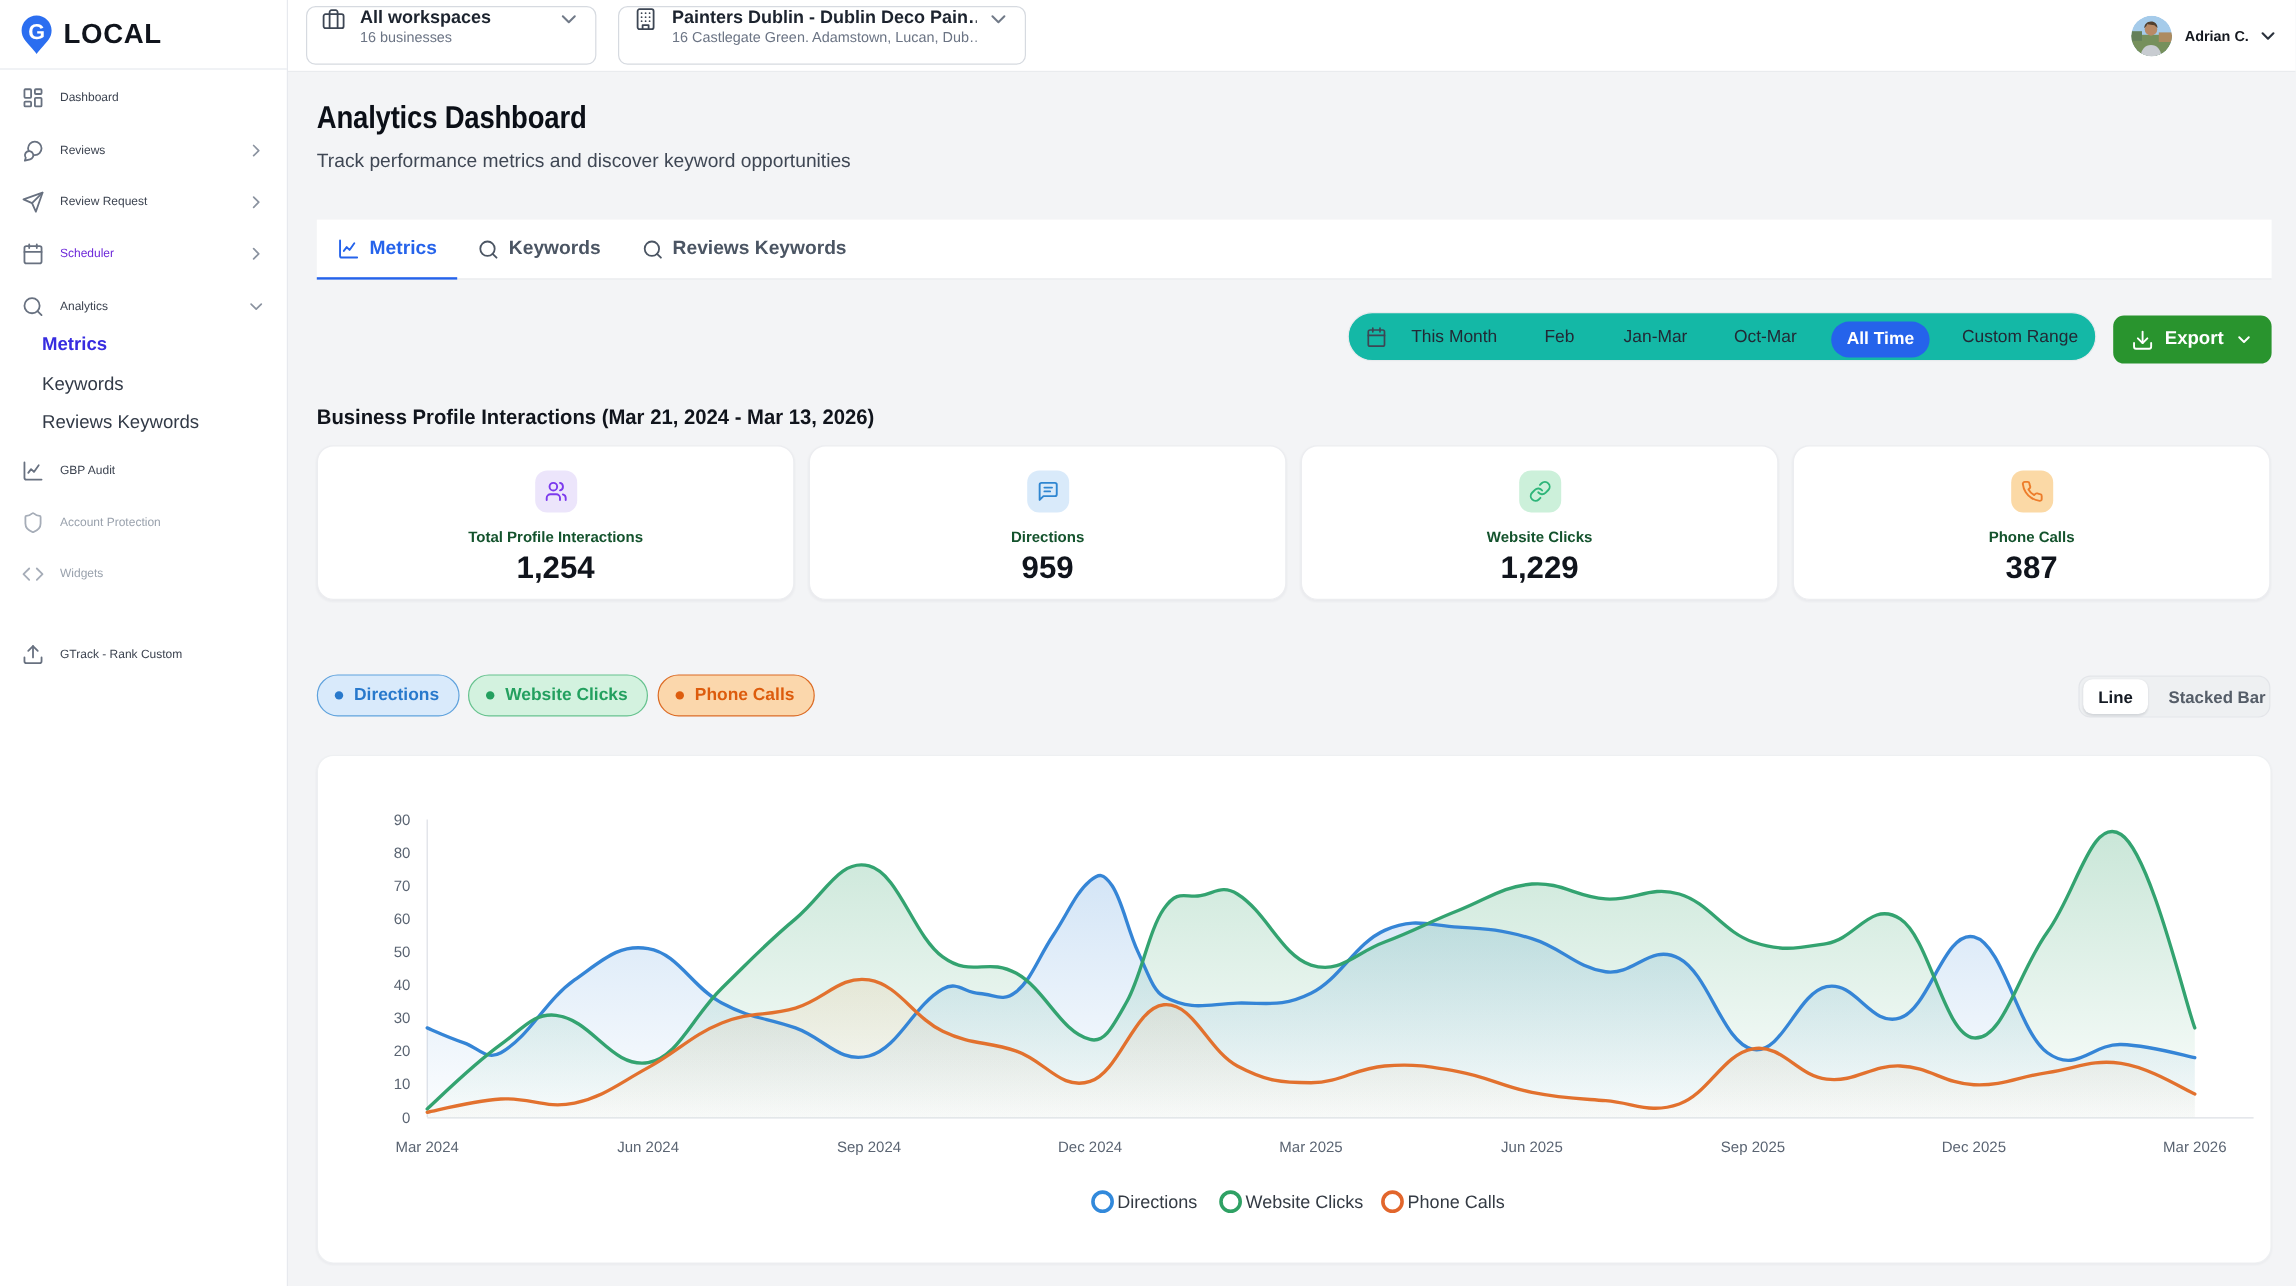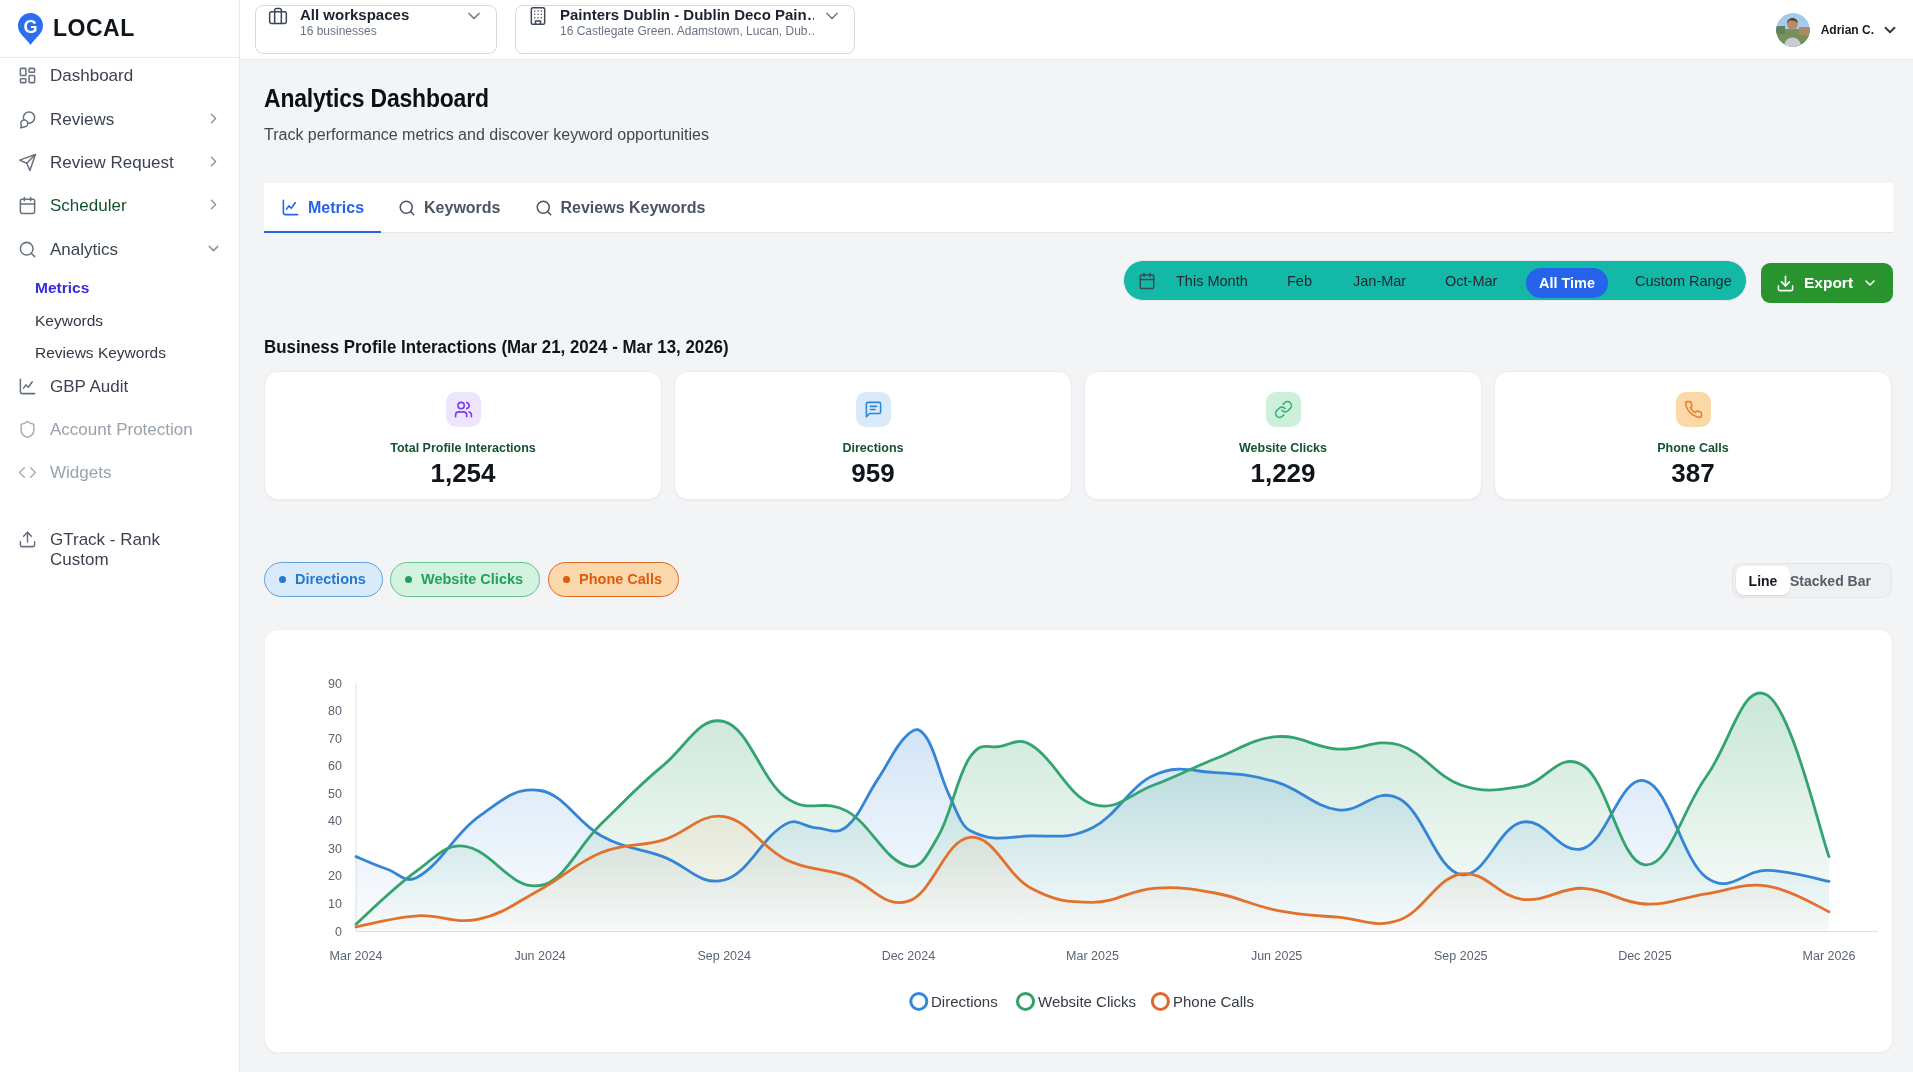--- a/index.html
+++ b/index.html
@@ -6,7 +6,7 @@
 .sidebar{position:absolute;left:0;top:0;width:240px;height:1072px;background:#fff;border-right:1px solid #e7e9ee;z-index:5}
 .logo{position:absolute;left:0;top:0;width:239px;height:58px;border-bottom:1px solid #e7e9ee;display:flex;align-items:center;padding-left:17px}
 .logotxt{font-size:23px;font-weight:800;color:#10141c;letter-spacing:.5px;margin-left:9px}
-.nav{position:absolute;left:18px;width:204px;height:30px;display:flex;font-size:17px}
+.nav{position:absolute;left:18px;width:204px;height:30px;display:flex;align-items:center;font-size:10px}
 .nico{margin-right:13px;flex:none}
 .nchev{margin-left:auto;display:flex}
 .sub{position:absolute;left:35px;height:22px;font-size:15.5px;display:flex;align-items:center}

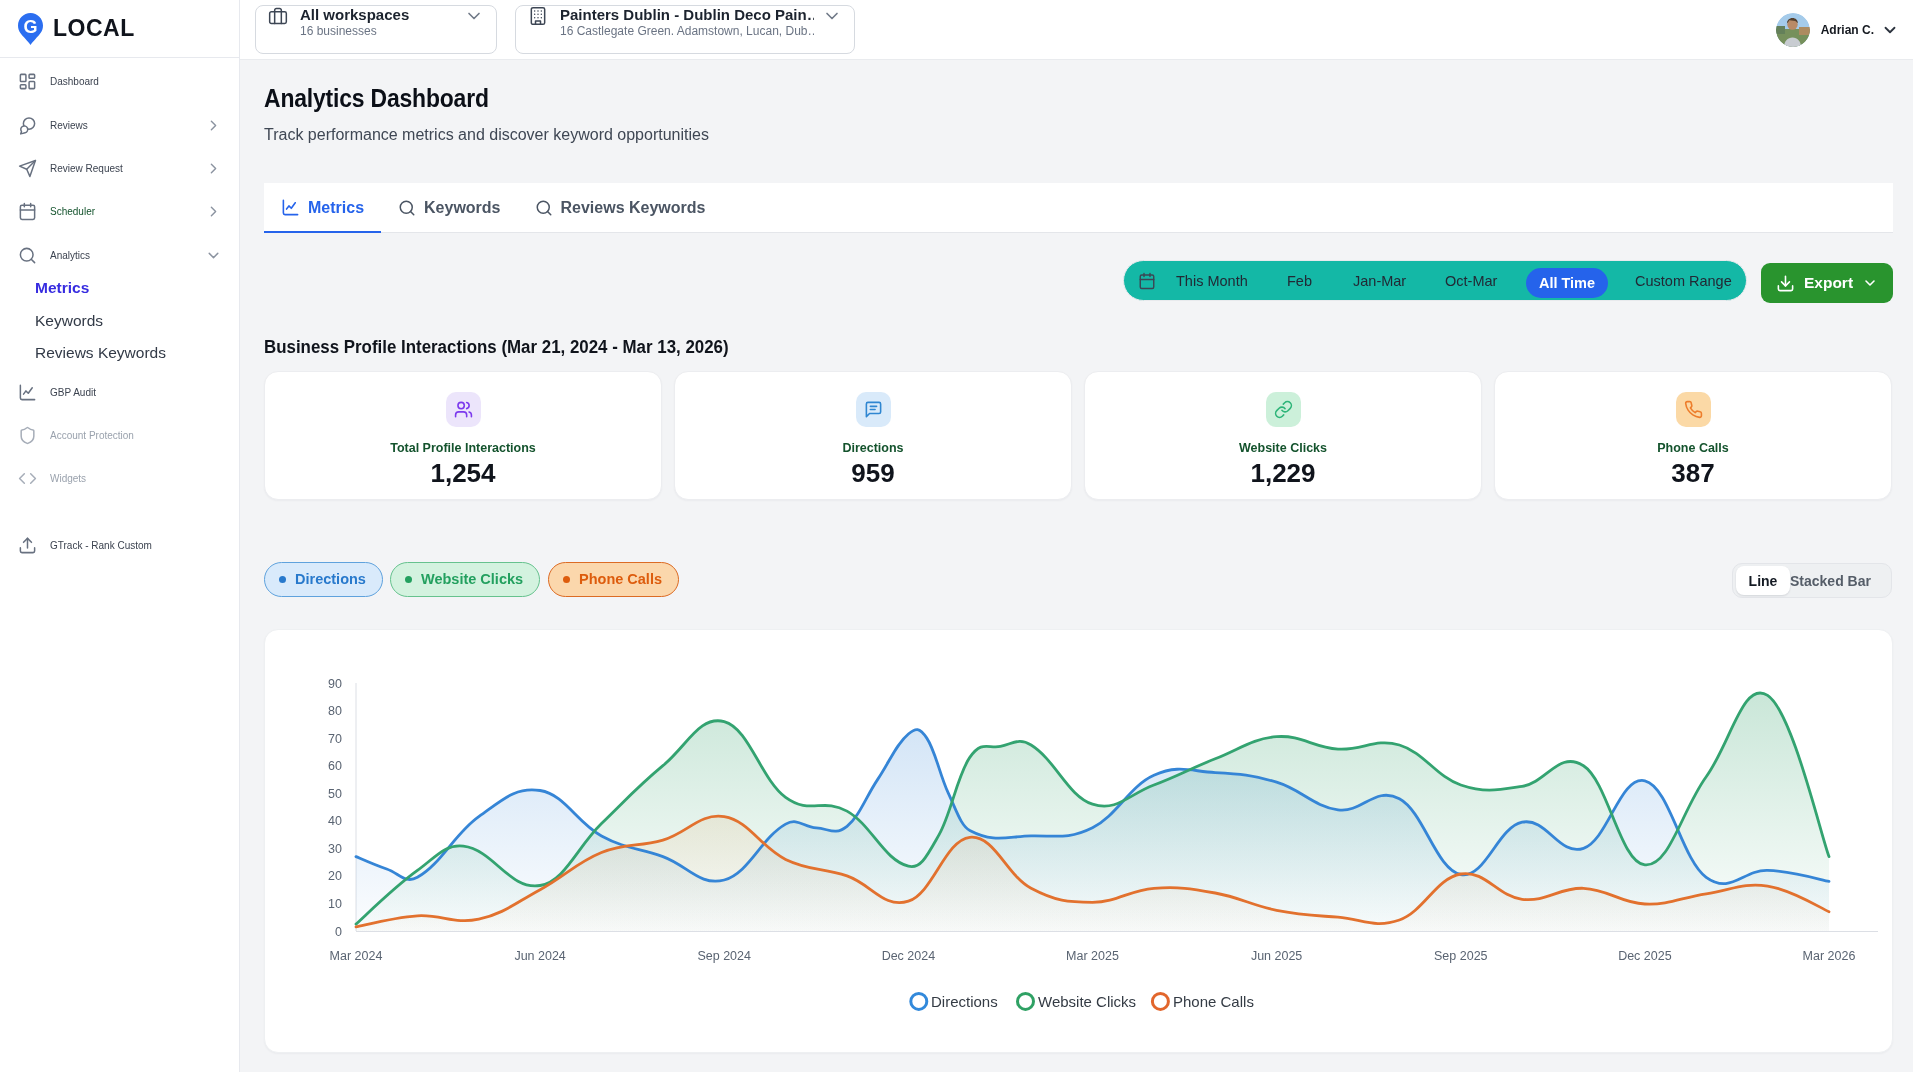--- a/index.html
+++ b/index.html
@@ -91,7 +91,7 @@
         <rect x="3" y="4" width="18" height="18" rx="2"></rect>
         <path d="M16 2v4M8 2v4M3 10h18"></path>
       </svg>
-      <span style="color:#14532d">Scheduler</span>
+      <span style="color:#6d28d9">Scheduler</span>
       <span class="nchev">
         <svg class="" width="17" height="17" viewBox="0 0 24 24" fill="none" stroke="#8b93a0" stroke-width="2" stroke-linecap="round" stroke-linejoin="round">
           <path d="m9 18 6-6-6-6"></path>

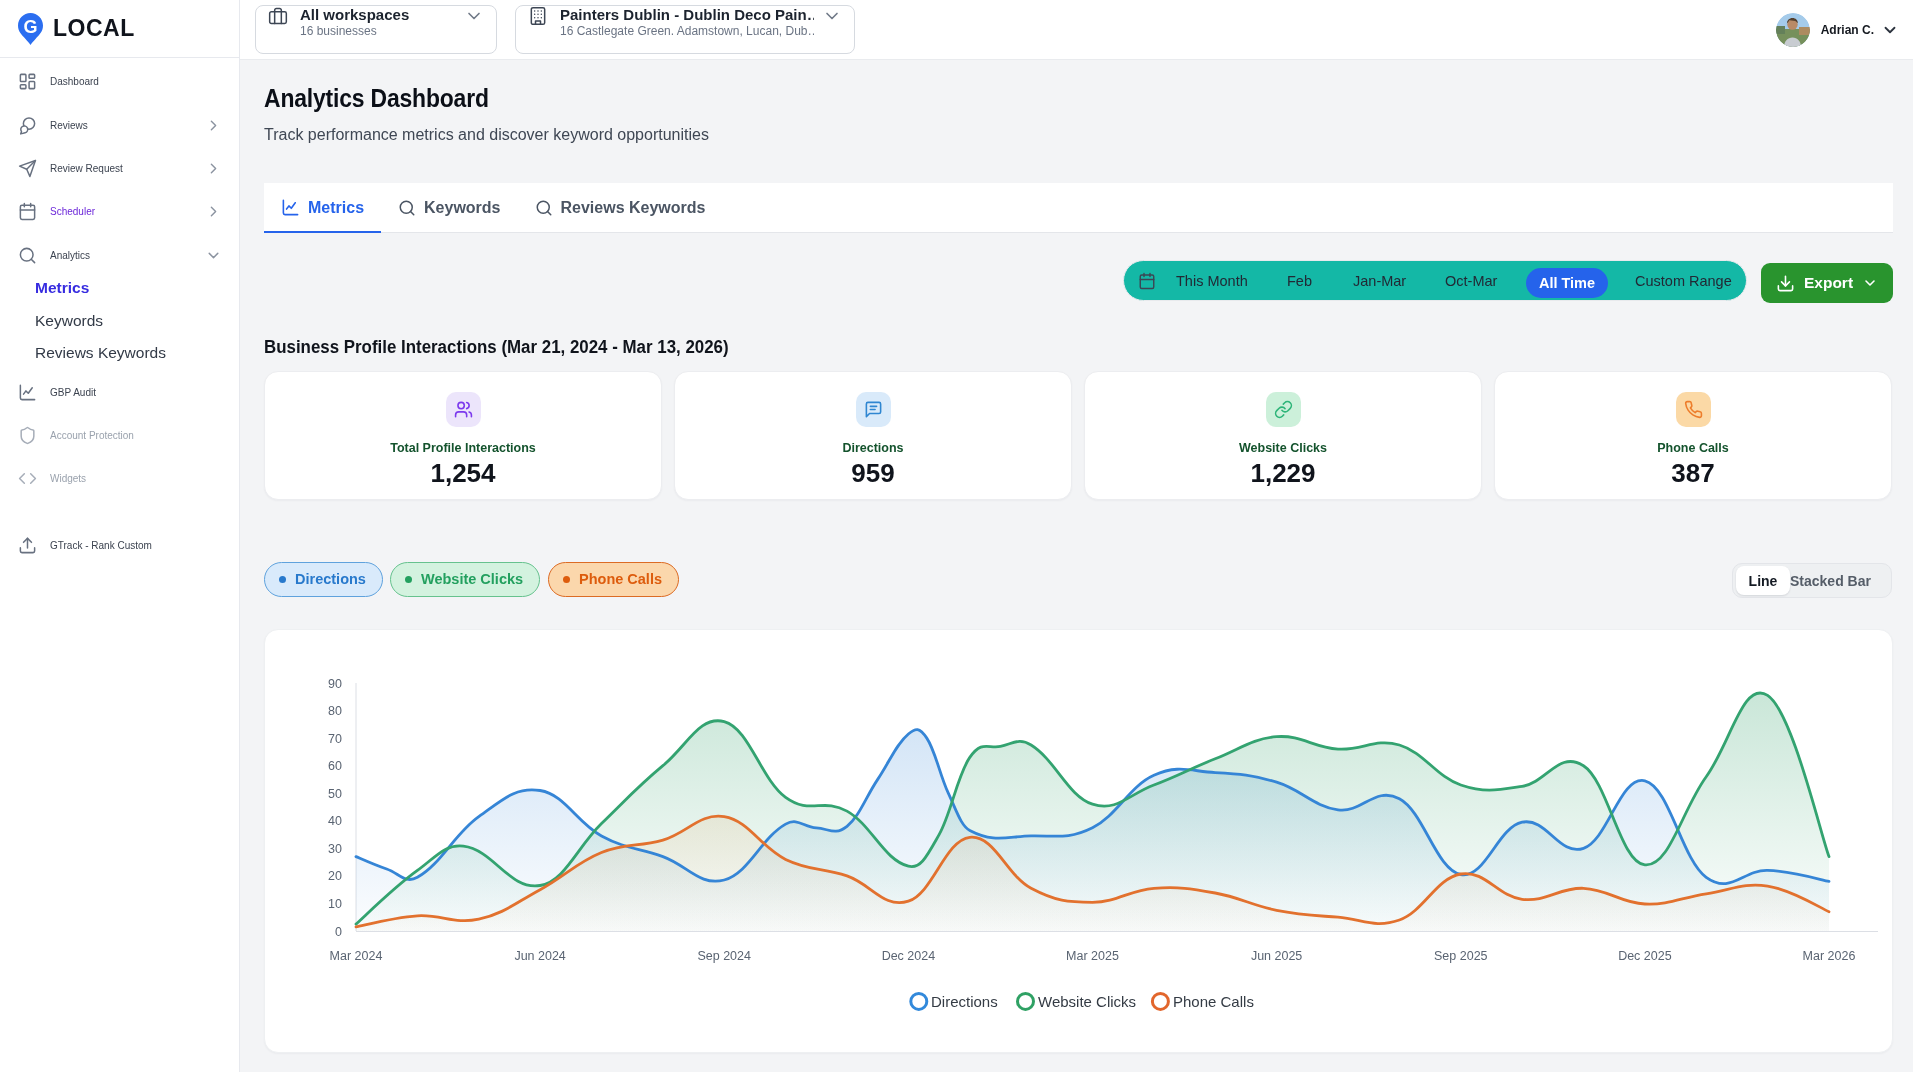--- a/index.html
+++ b/index.html
@@ -41,7 +41,7 @@
 .dot{width:7px;height:7px;border-radius:50%;margin-right:9px}
 .toggle{position:absolute;left:1492px;top:503px;width:160px;height:35px;background:#eef0f2;border:1px solid #e3e5e9;border-radius:10px;display:flex;align-items:center;padding:0 3px}
 .tgl-on{width:54px;height:29px;background:#fff;border-radius:8px;box-shadow:0 1px 2px rgba(16,24,40,.12);display:inline-flex;align-items:center;justify-content:center;font-size:14px;font-weight:700;color:#141a23}
-.tgl-off{flex:1;text-align:left;font-size:14px;font-weight:600;color:#555d68}
+.tgl-off{flex:1;text-align:right;font-size:14px;font-weight:600;color:#555d68}
 .chartcard{position:absolute;left:24px;top:569px;width:1629px;height:424px;background:#fff;border:1px solid #eef0f2;border-radius:14px;box-shadow:0 1px 2px rgba(16,24,40,.04)}
 </style></head>
 <body>

